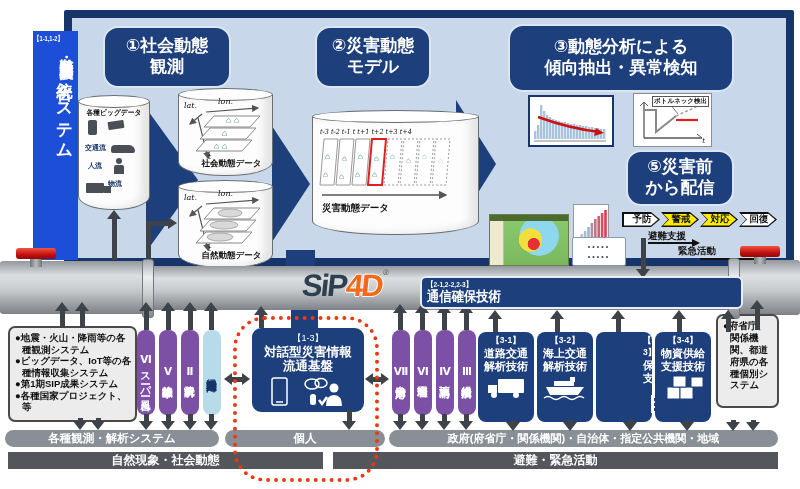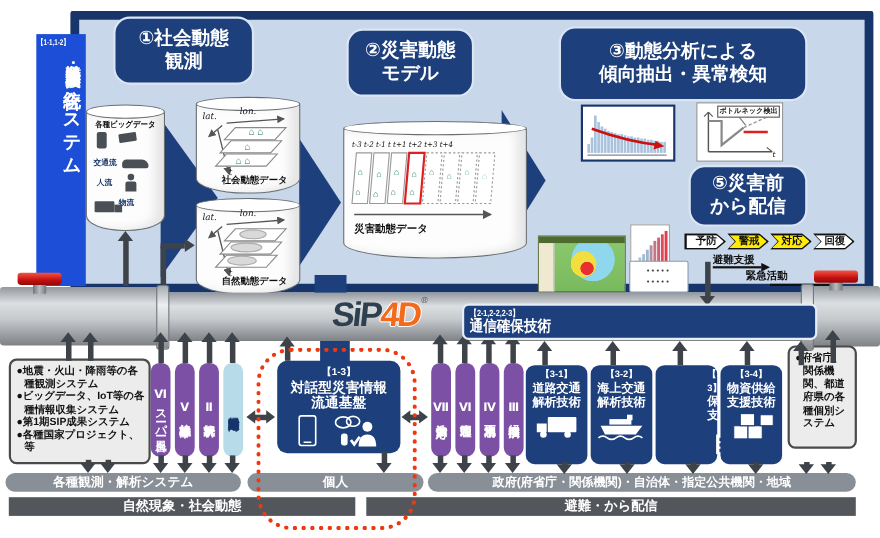--- a/index.html
+++ b/index.html
@@ -18,7 +18,7 @@
   
   .step{position:absolute;box-sizing:border-box;background:#1d3f7c;border:2px solid #dbe5f3;border-radius:15px;
         color:#fff;font-weight:bold;text-align:center;z-index:2;display:flex;flex-direction:column;justify-content:center;line-height:1.22;}
-  #step1{left:103px;top:15px;width:128px;height:62px;font-size:17px;}
+  #step1{left:103px;top:26px;width:128px;height:62px;font-size:17px;}
   #step2{left:315px;top:26px;width:116px;height:62px;font-size:17px;}
   #step3{left:508px;top:24px;width:226px;height:68px;font-size:17px;}
   #step4{left:502px;top:150px;width:116px;height:56px;font-size:17px;}

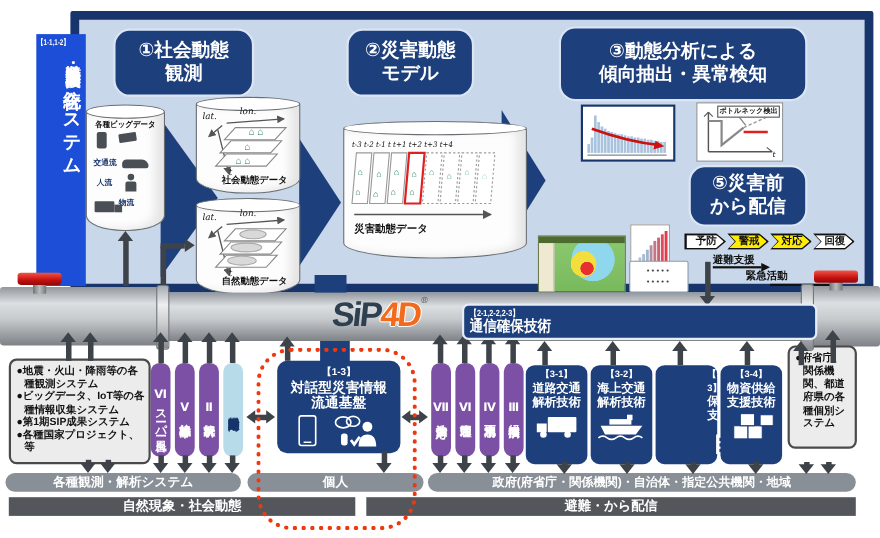--- a/index.html
+++ b/index.html
@@ -115,7 +115,7 @@
   .tbar.cyan{background:#b7dbe9;color:#17356b;}
   #platform{position:absolute;left:252px;top:328px;width:112px;height:84px;box-sizing:border-box;background:#1d3f7c;border-radius:9px;
             z-index:2;color:#fff;text-align:center;padding-top:4px;}
-  #platform .tag{font-size:9px;font-weight:bold;}
+  #platform .tag{font-size:9px;font-weight:normal;}
   #platform .l{font-size:12.5px;font-weight:bold;line-height:1.15;}
   #dotted{position:absolute;left:233px;top:316px;width:146px;height:166px;box-sizing:border-box;border:4px dotted #ee3910;border-radius:32px;z-index:5;}
   .techbox{position:absolute;top:332px;width:56px;height:90px;box-sizing:border-box;background:#1d3f7c;border-radius:8px;z-index:2;

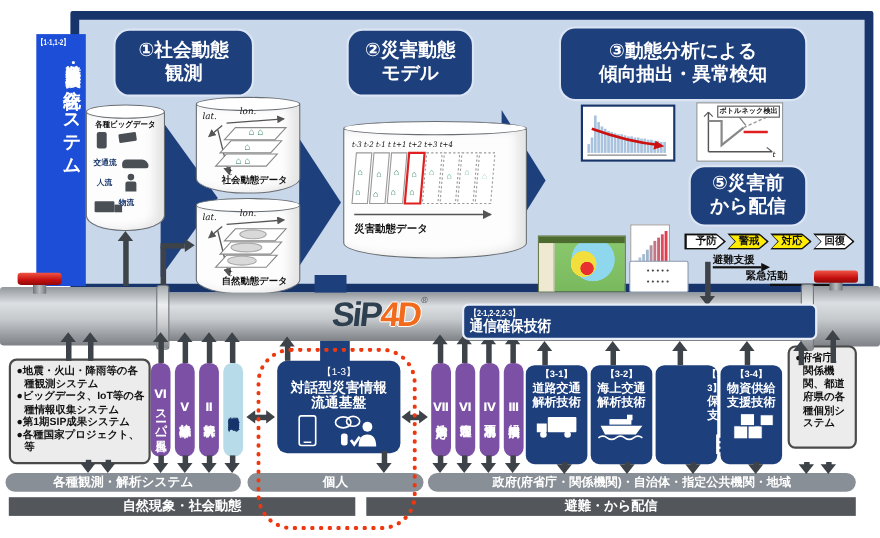--- a/index.html
+++ b/index.html
@@ -519,7 +519,7 @@
   <div class="gbar" style="left:225px;width:160px;">個人</div>
   <div class="gbar" style="left:389px;width:389px;font-size:11px;">政府(府省庁・関係機関)・自治体・指定公共機関・地域</div>
   <div class="dbar" style="left:8px;width:315px;">自然現象・社会動態</div>
-  <div class="dbar" style="left:333px;width:445px;">避難・から配信</div>
+  <div class="dbar" style="left:333px;width:445px;">避難・緊急活動</div>
 
   <div id="arrows">
       <div class="varr up" style="left: 55px; top: 302px; height: 26px;">

